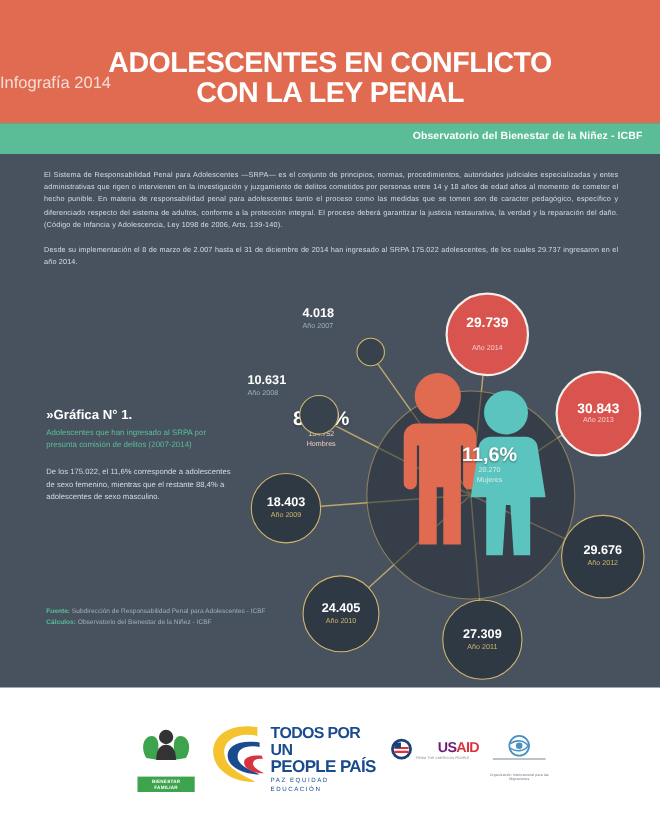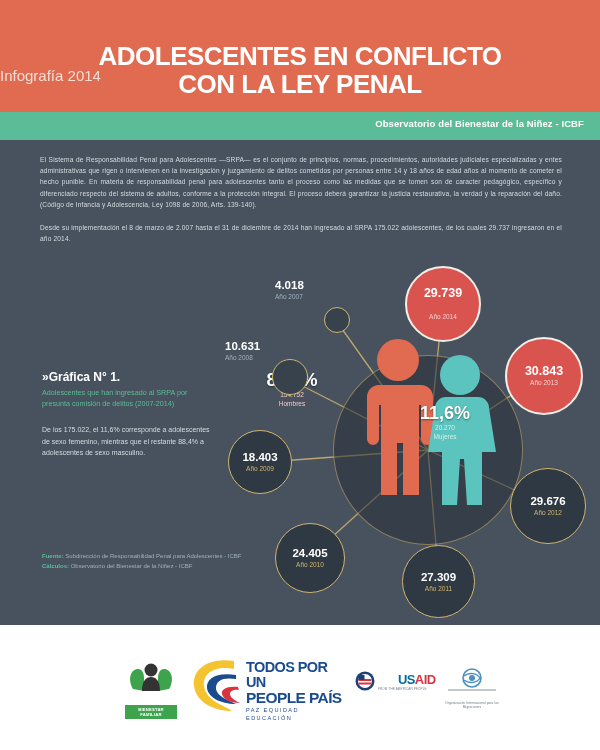--- a/index.html
+++ b/index.html
@@ -283,7 +283,7 @@
             <path d="M3.5 4 h6 v5 h-6 z" fill="#1b3f77"></path>
           </svg>
           <div style="margin-left:3px;">
-            <div class="usaid-txt"><span style="color:#0369a1;padding-left:20px;">US</span><span style="color:#d9333f;">AID</span></div>
+            <div class="usaid-txt"><span style="color:#701a75;padding-left:20px;">US</span><span style="color:#d9333f;">AID</span></div>
             <div class="usaid-sub">FROM THE AMERICAN PEOPLE</div>
           </div>
         </div>

